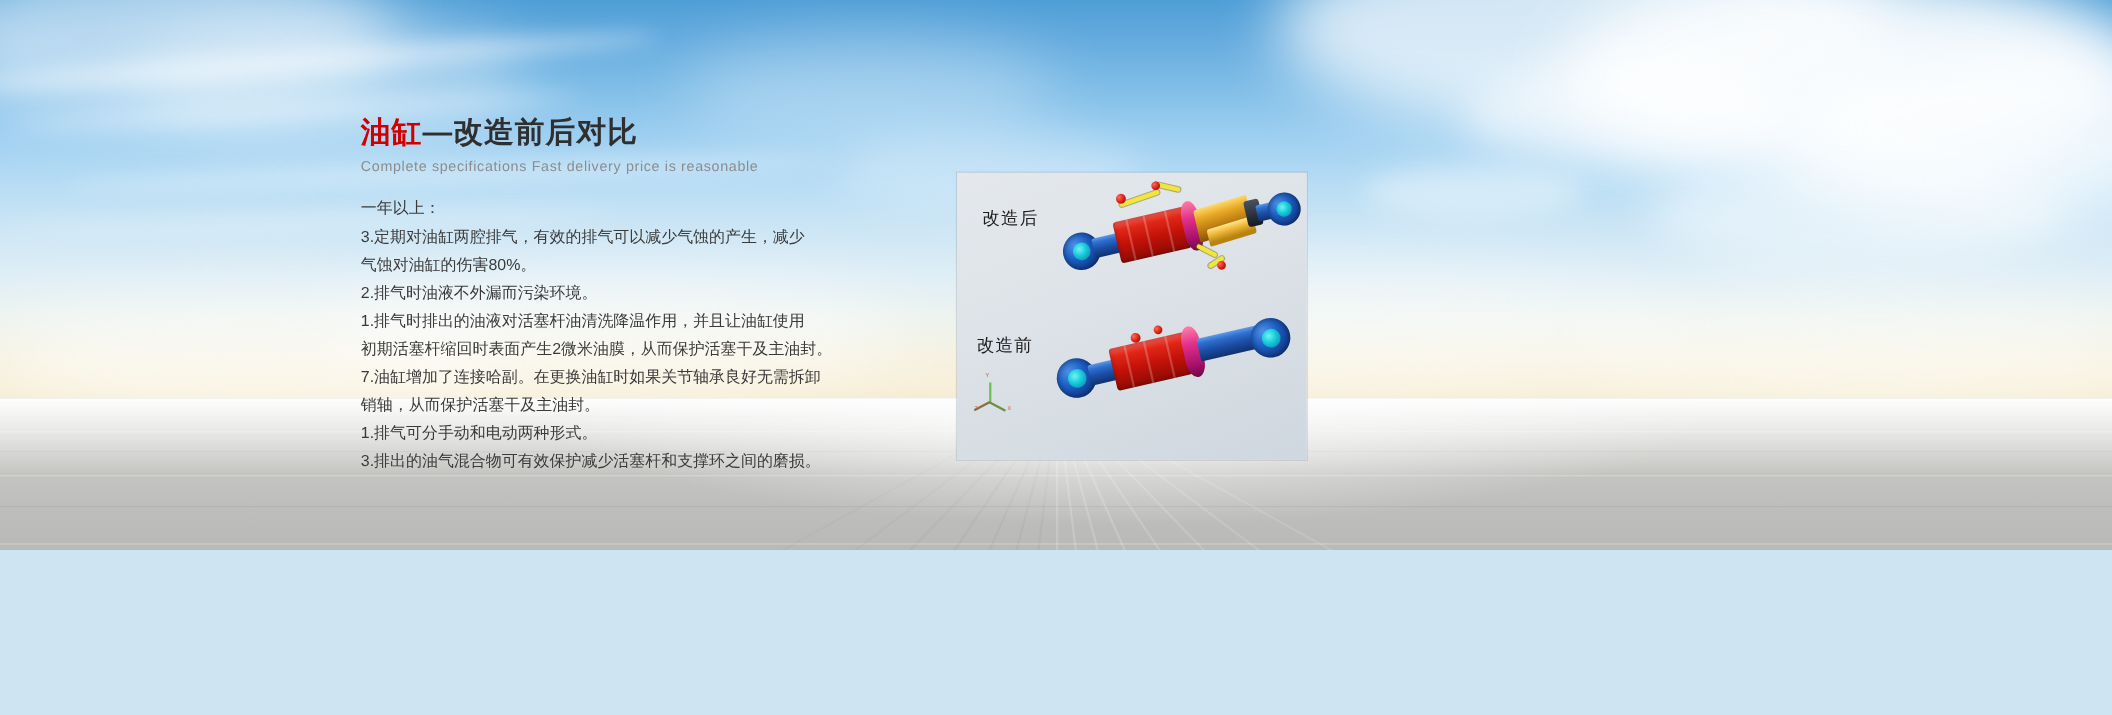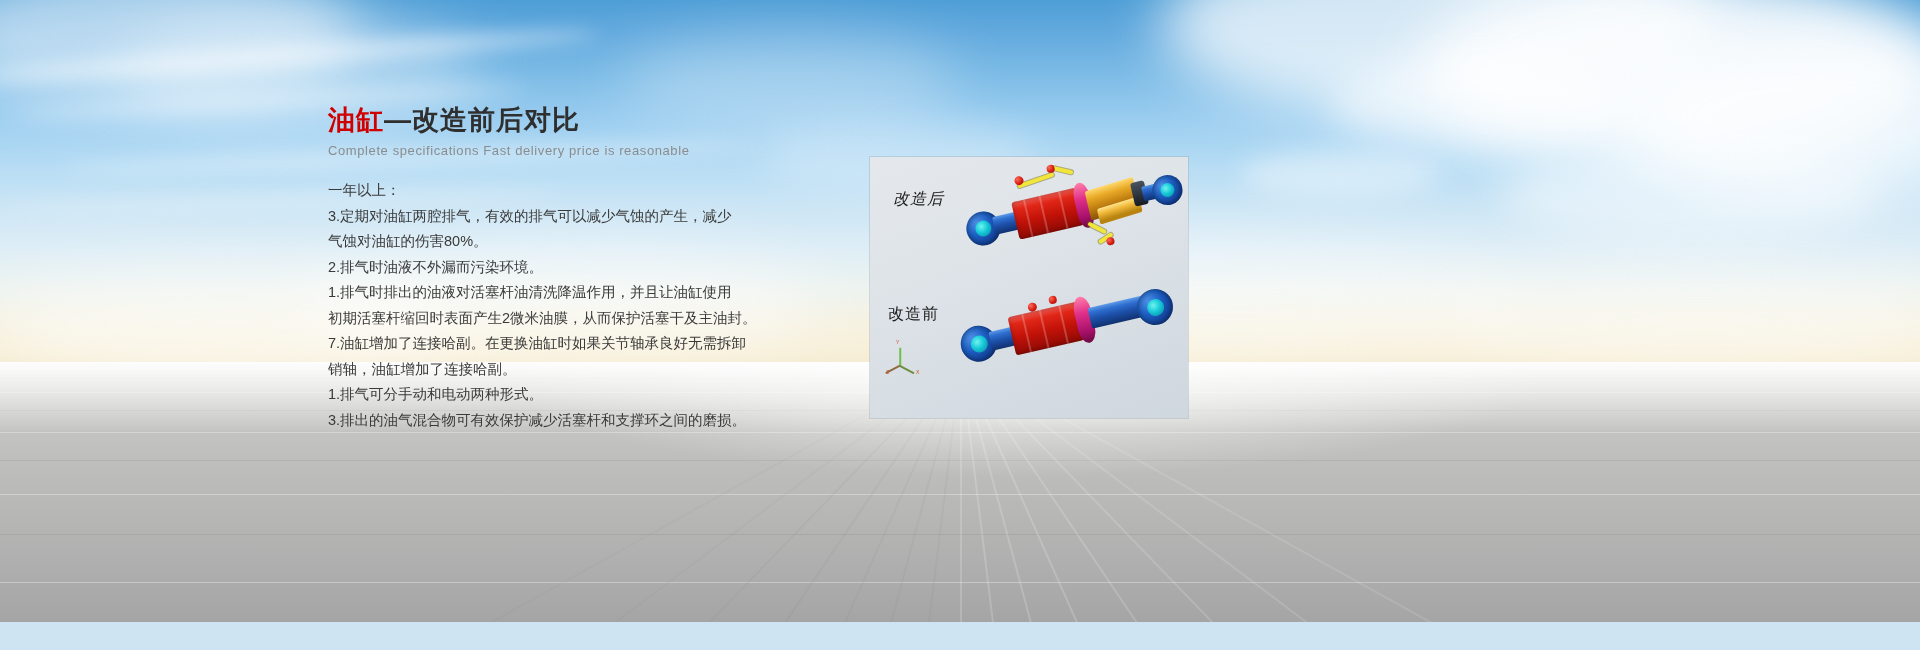--- a/index.html
+++ b/index.html
@@ -9,7 +9,7 @@
     font-family:"Liberation Sans","DejaVu Sans",sans-serif;
     background:#cfe4f3;
   }
-  #banner{position:relative;width:1920px;height:622px;overflow:hidden;}
+  #banner{position:relative;width:1920px;height:500px;overflow:hidden;}
 
   
   .sky{

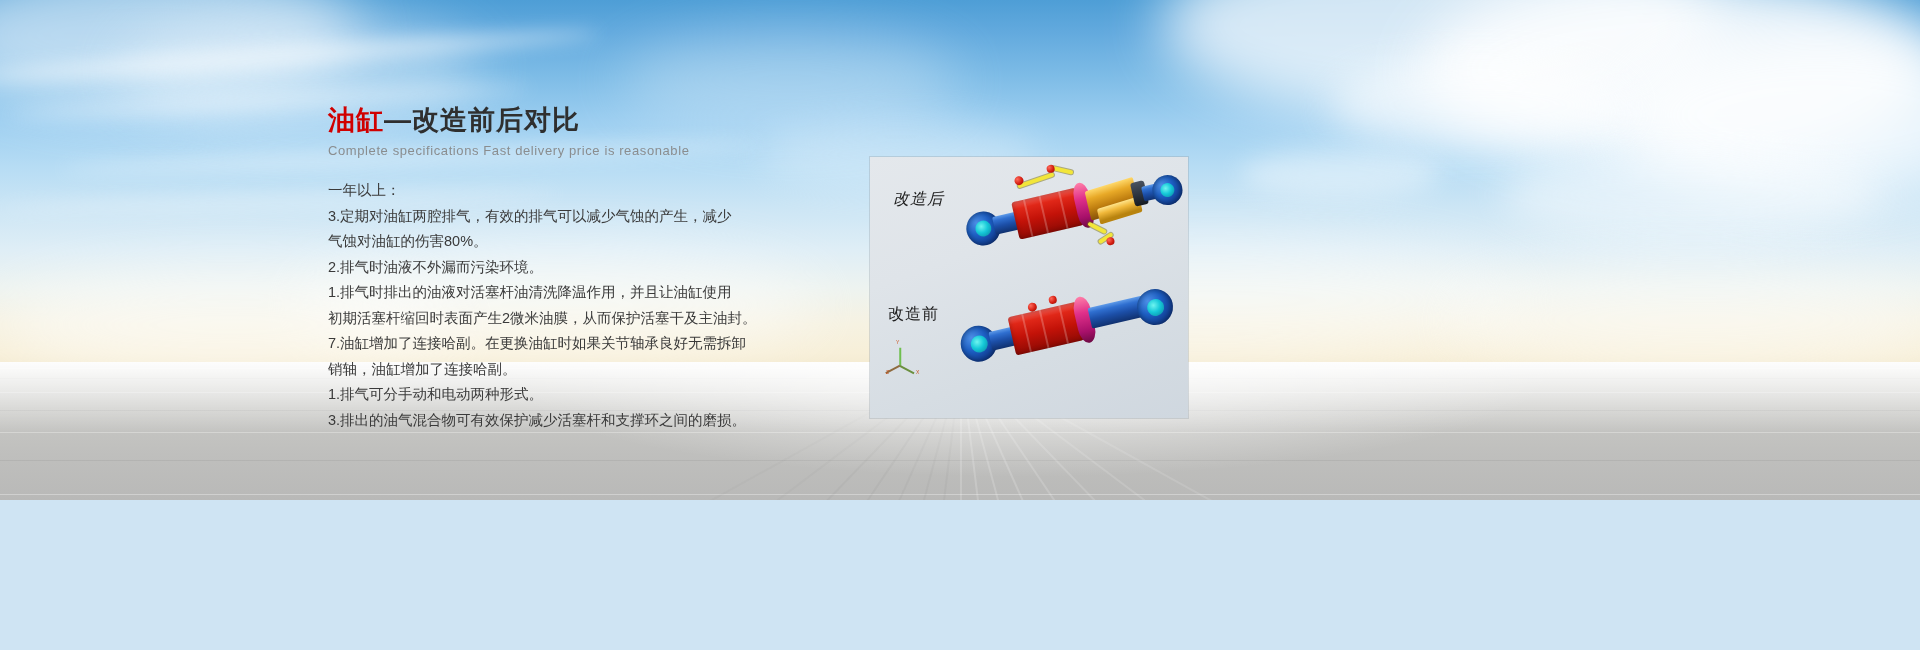--- a/index.html
+++ b/index.html
@@ -78,7 +78,7 @@
     position:absolute;font-size:16px;color:#1d1d1d;letter-spacing:1px;
     font-family:"Liberation Serif","DejaVu Serif",serif;
   }
-  .lbl-after{left:23px;top:32px;font-style:italic;}
+  .lbl-after{left:23px;top:32px;}
   .lbl-before{left:18px;top:147px;}
 
   

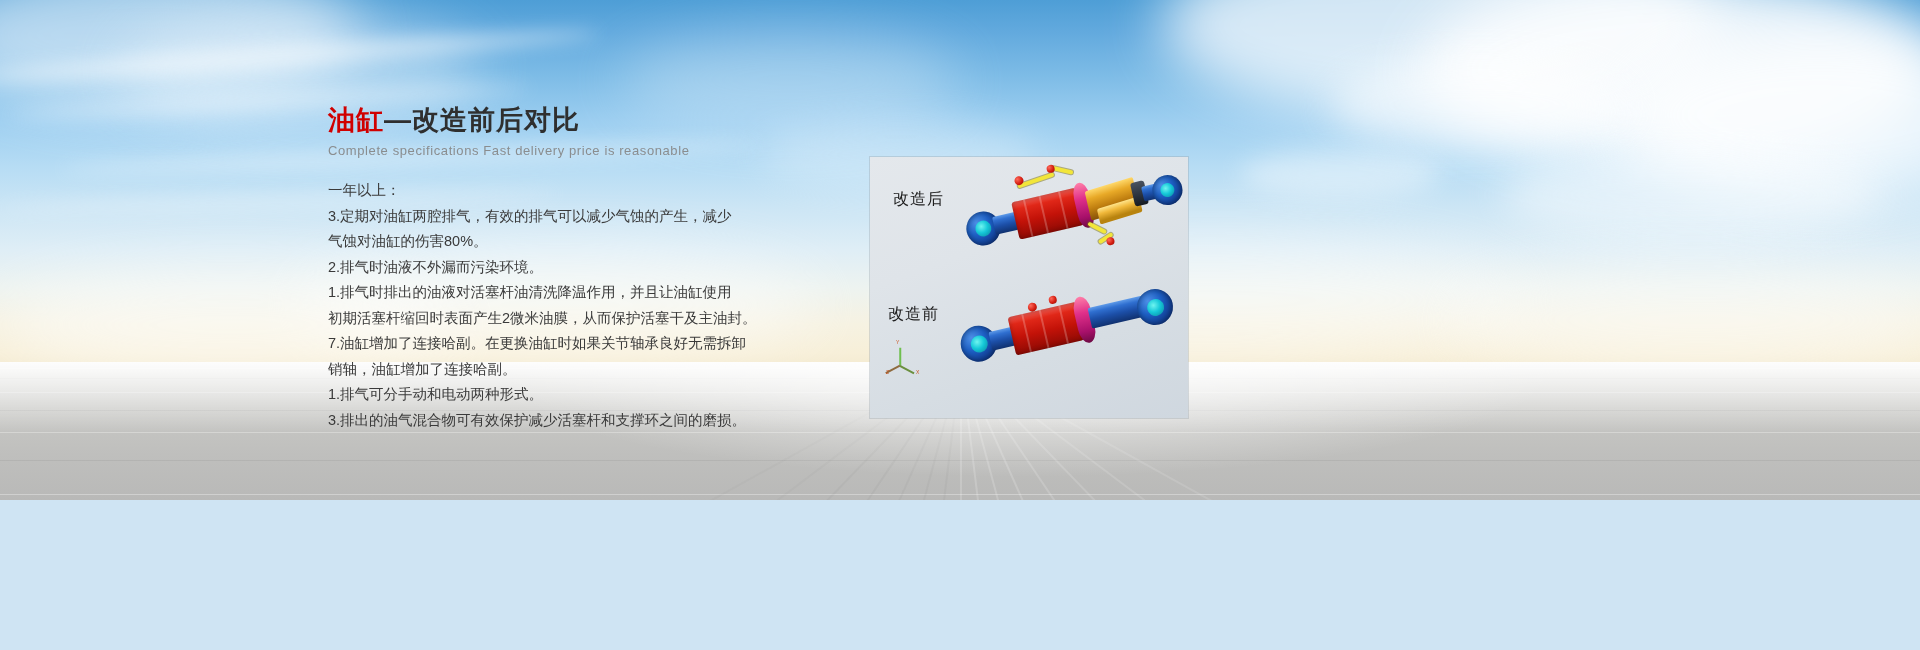--- a/index.html
+++ b/index.html
@@ -208,7 +208,7 @@
         <p><span>1.排气时排出的油液对活塞杆油清洗降温作用，并且让油缸使用</span></p>
         <p><span>初期活塞杆缩回时表面产生2微米油膜，从而保护活塞干及主油封。</span></p>
         <p><span>7.油缸增加了连接哈副。在更换油缸时如果关节轴承良好无需拆卸</span></p>
-        <p><span>销轴，油缸增加了连接哈副。</span></p>
+        <p><span>销轴，从而保护活塞干及主油封。</span></p>
         <p><span>1.排气可分手动和电动两种形式。</span></p>
         <p><span>3.排出的油气混合物可有效保护减少活塞杆和支撑环之间的磨损。</span></p>
       </div>

